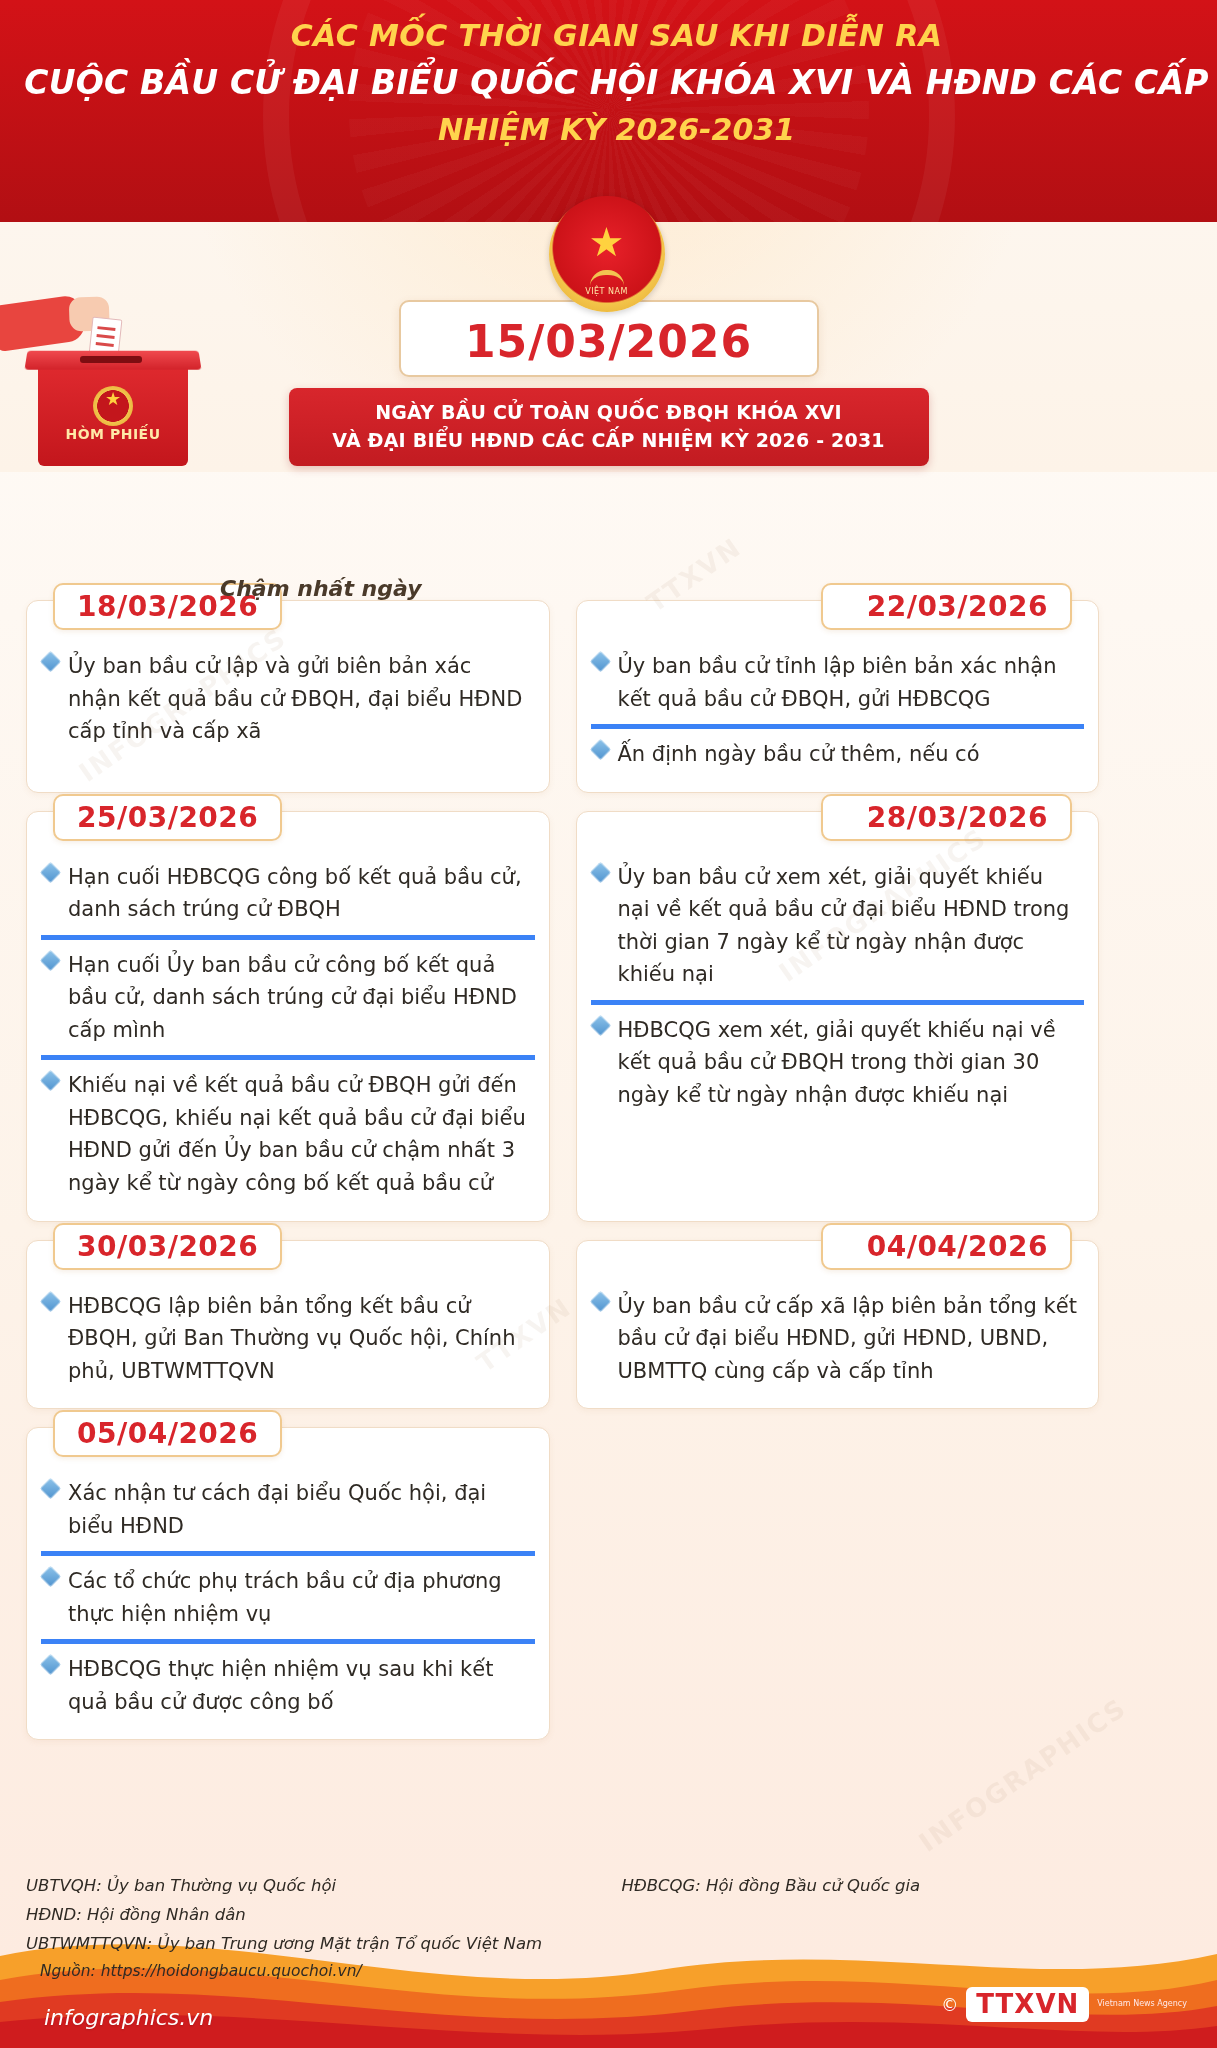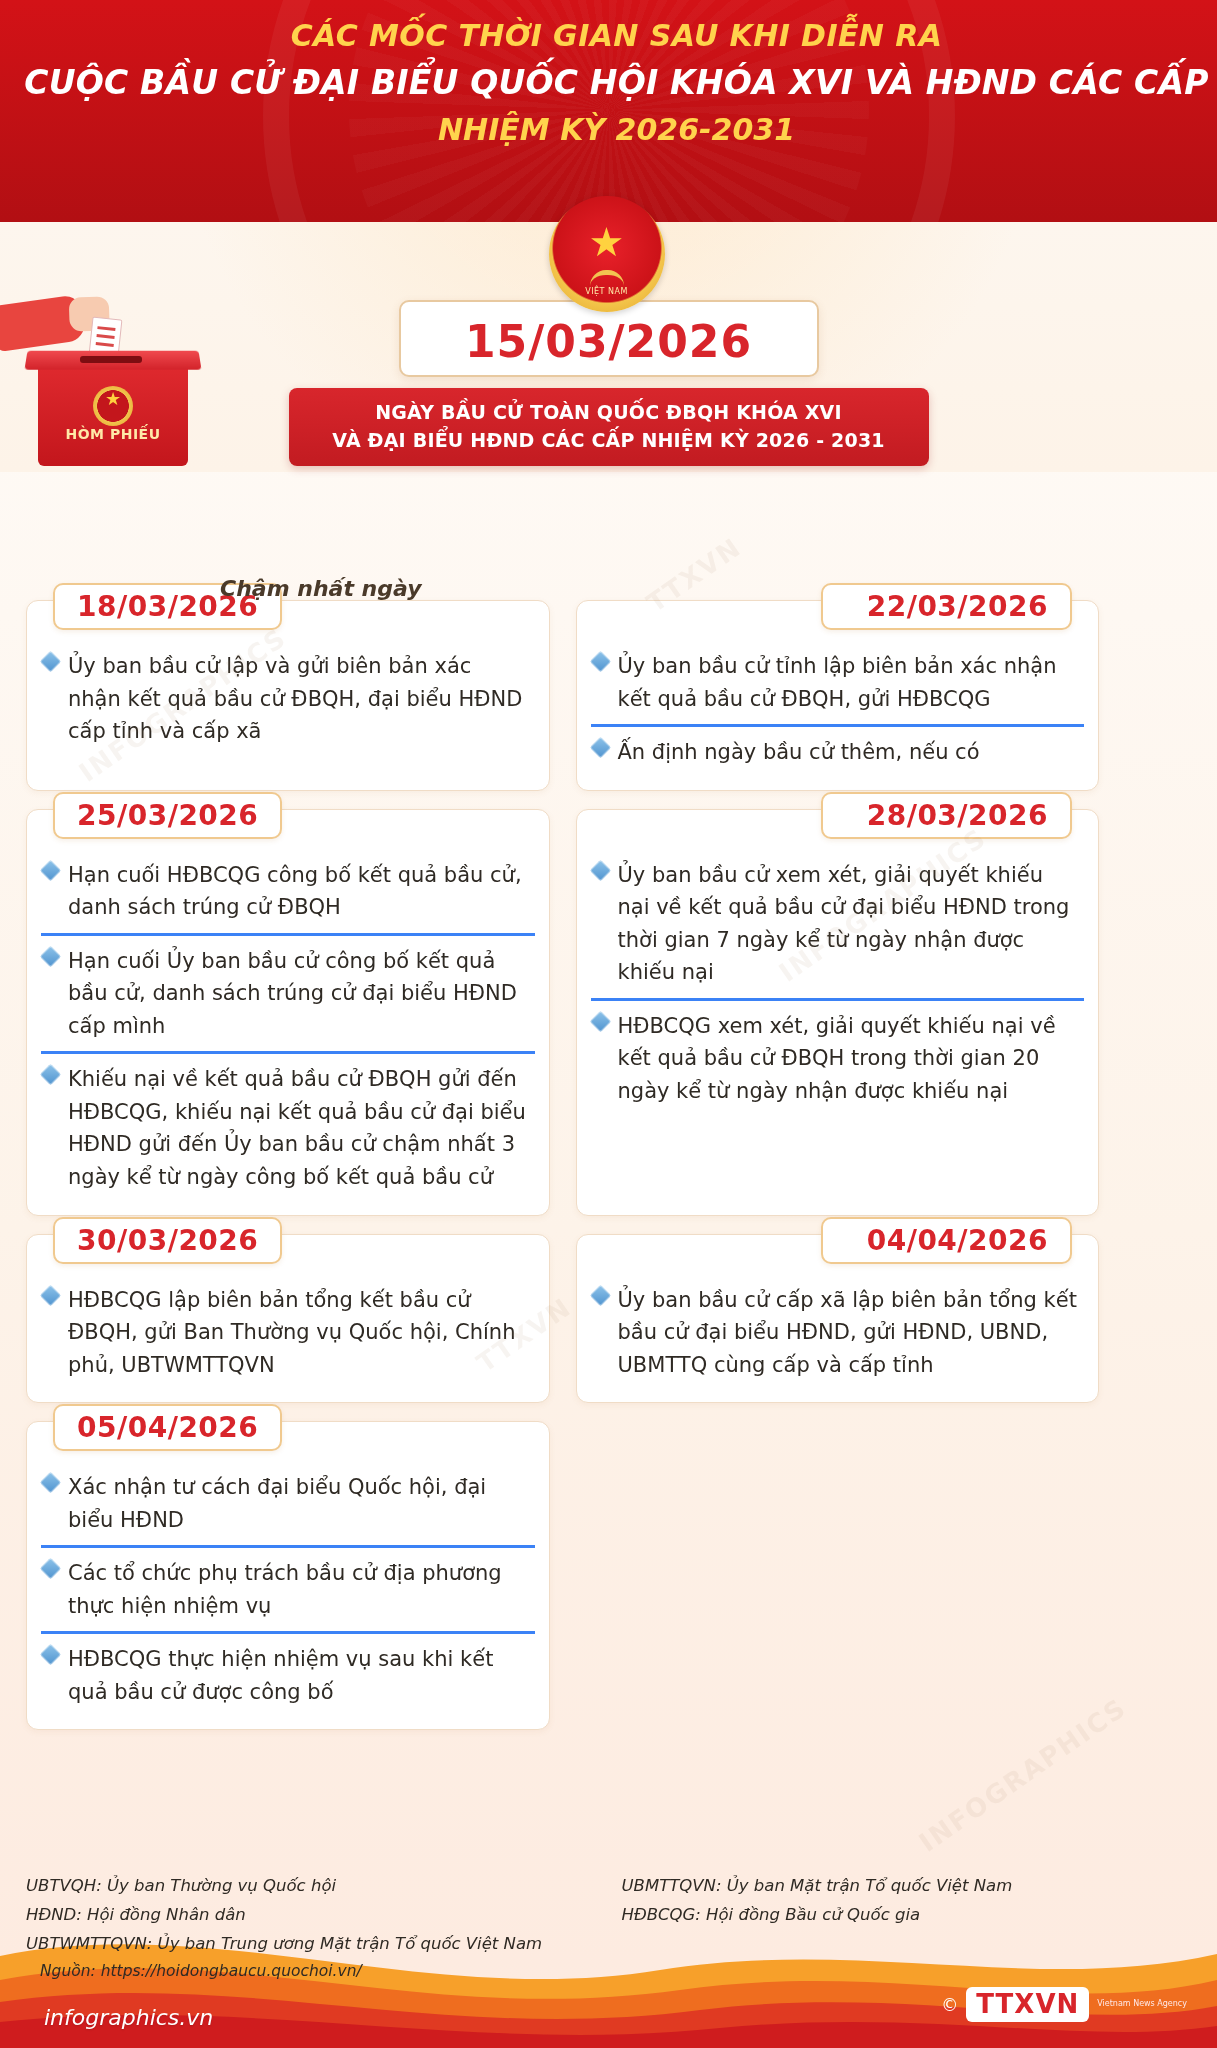--- a/index.html
+++ b/index.html
@@ -313,7 +313,7 @@
     align-items: flex-start;
     gap: 10px;
     padding: 9px 4px 9px 2px;
-    border-bottom: 3px solid #3b82f6;
+    border-bottom: 5px solid #3b82f6;
   }
   .item:last-child { border-bottom: none; }
   .bullet {

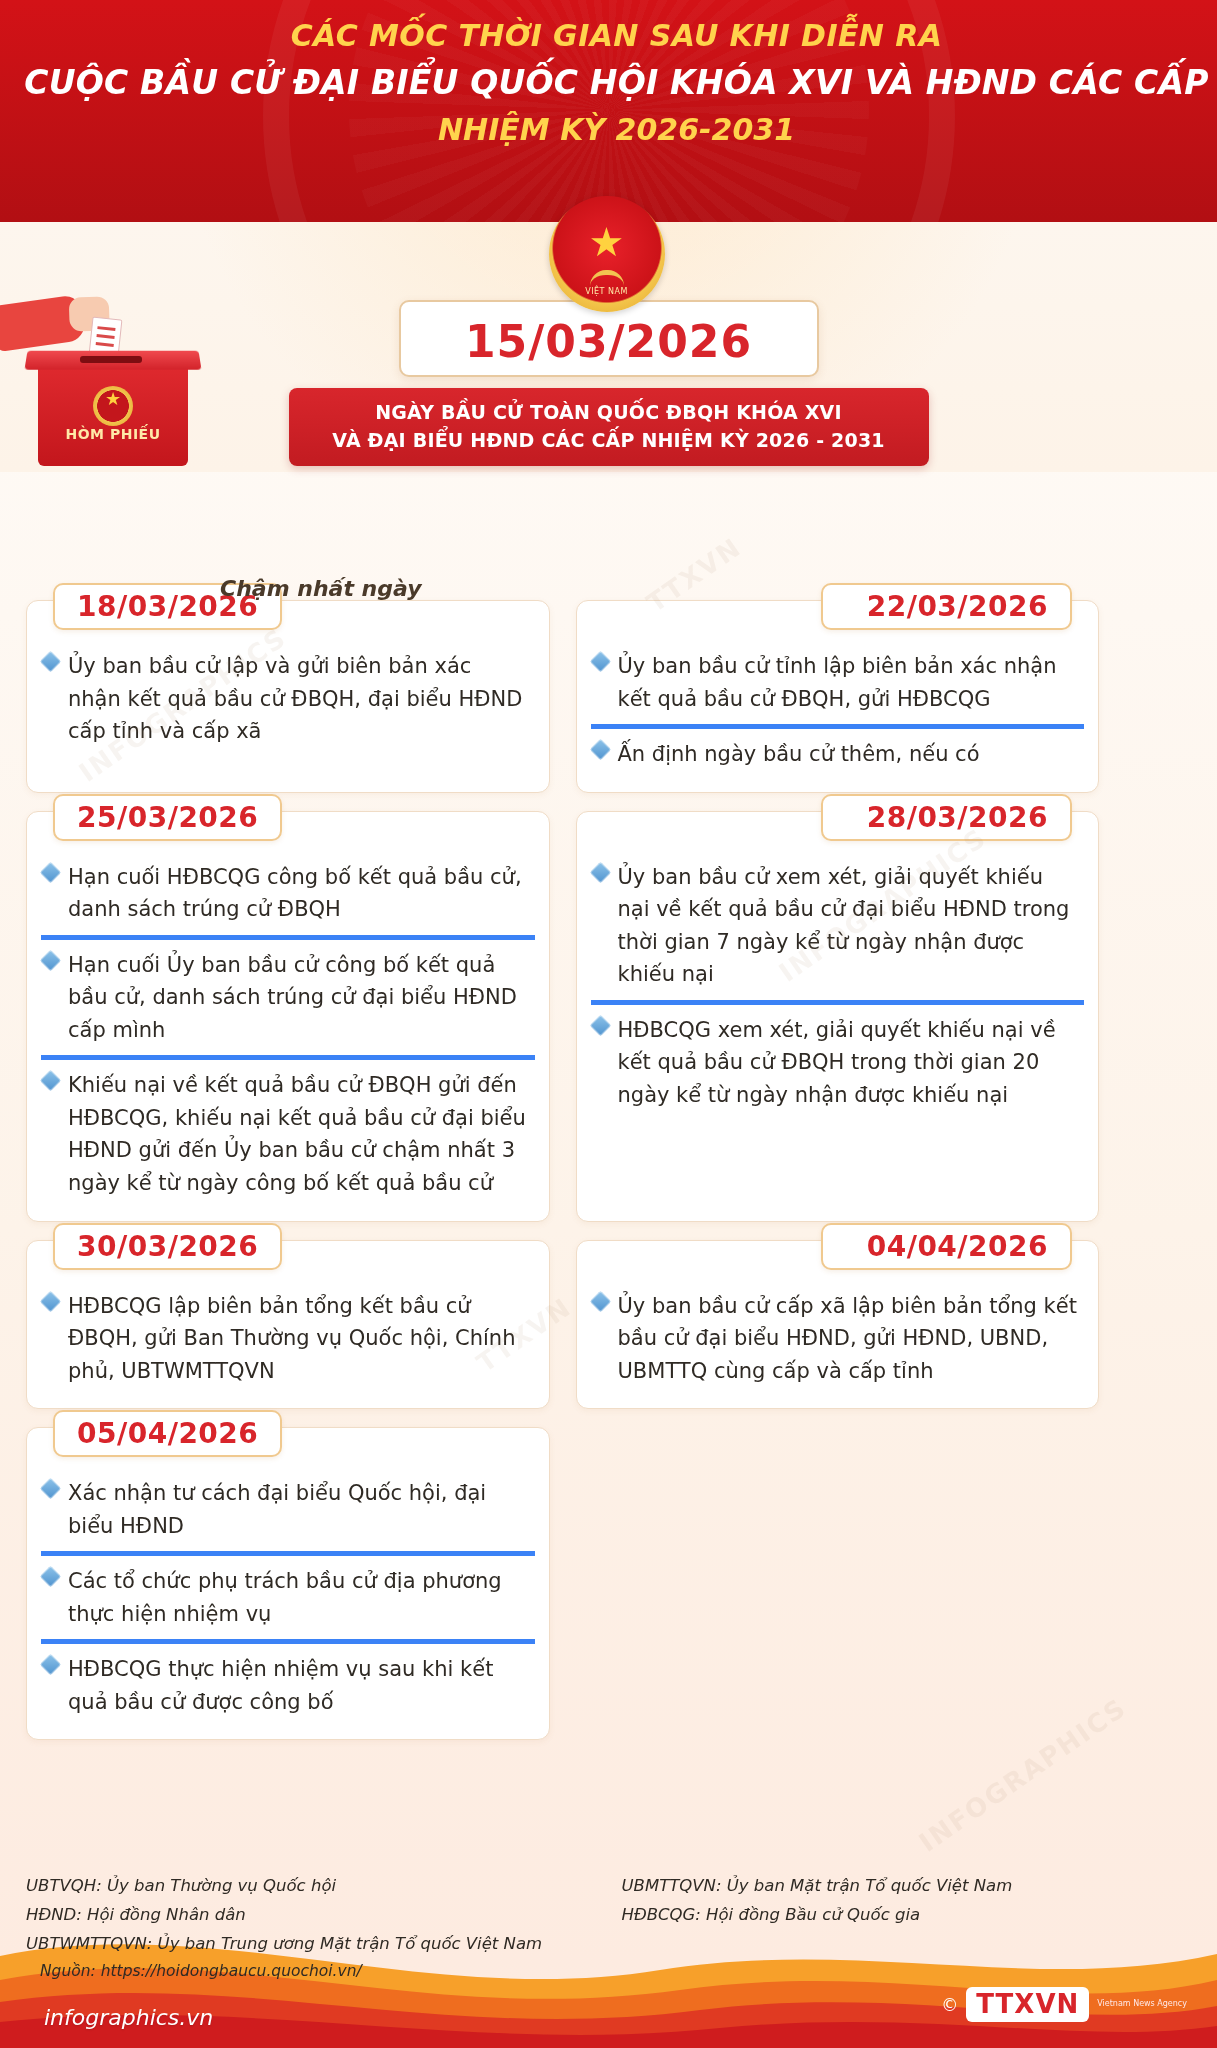--- a/index.html
+++ b/index.html
@@ -511,7 +511,7 @@
       </div>
       <div class="item">
         <span class="bullet"></span>
-        <span class="item-text">HĐBCQG xem xét, giải quyết khiếu nại về kết quả bầu cử ĐBQH trong thời gian 20 ngày kể từ ngày nhận được khiếu nại</span>
+        <span class="item-text">HĐBCQG xem xét, giải quyết khiếu nại về kết quả bầu cử ĐBQH trong thời gian 30 ngày kể từ ngày nhận được khiếu nại</span>
       </div>
     </div>
 

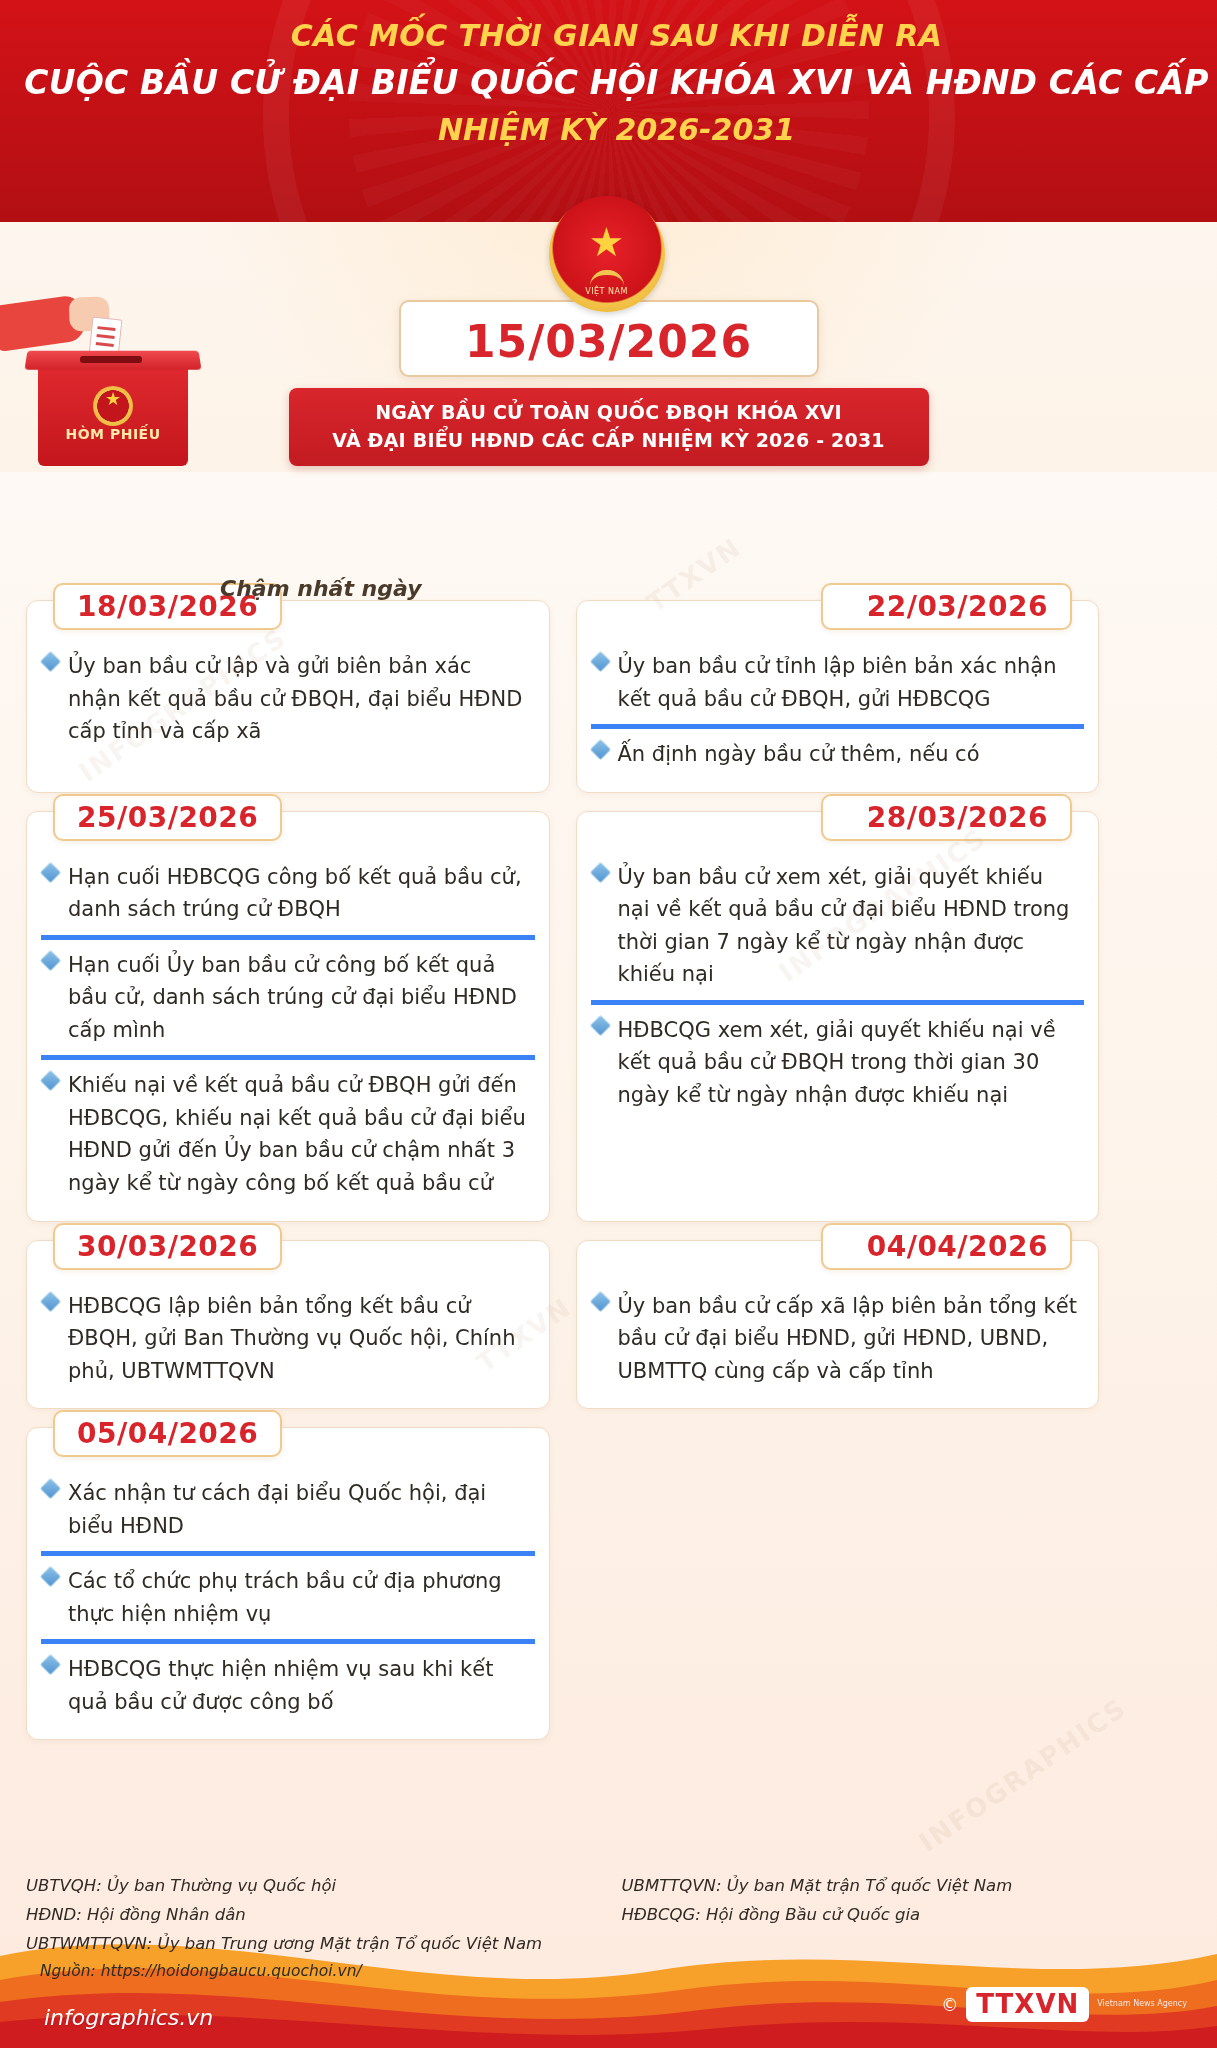--- a/index.html
+++ b/index.html
@@ -557,7 +557,6 @@
       <div class="fn">UBTWMTTQVN: Ủy ban Trung ương Mặt trận Tổ quốc Việt Nam</div>
     </div>
     <div>
-      <div class="fn">UBMTTQVN: Ủy ban Mặt trận Tổ quốc Việt Nam</div>
       <div class="fn">HĐBCQG: Hội đồng Bầu cử Quốc gia</div>
     </div>
   </div>

